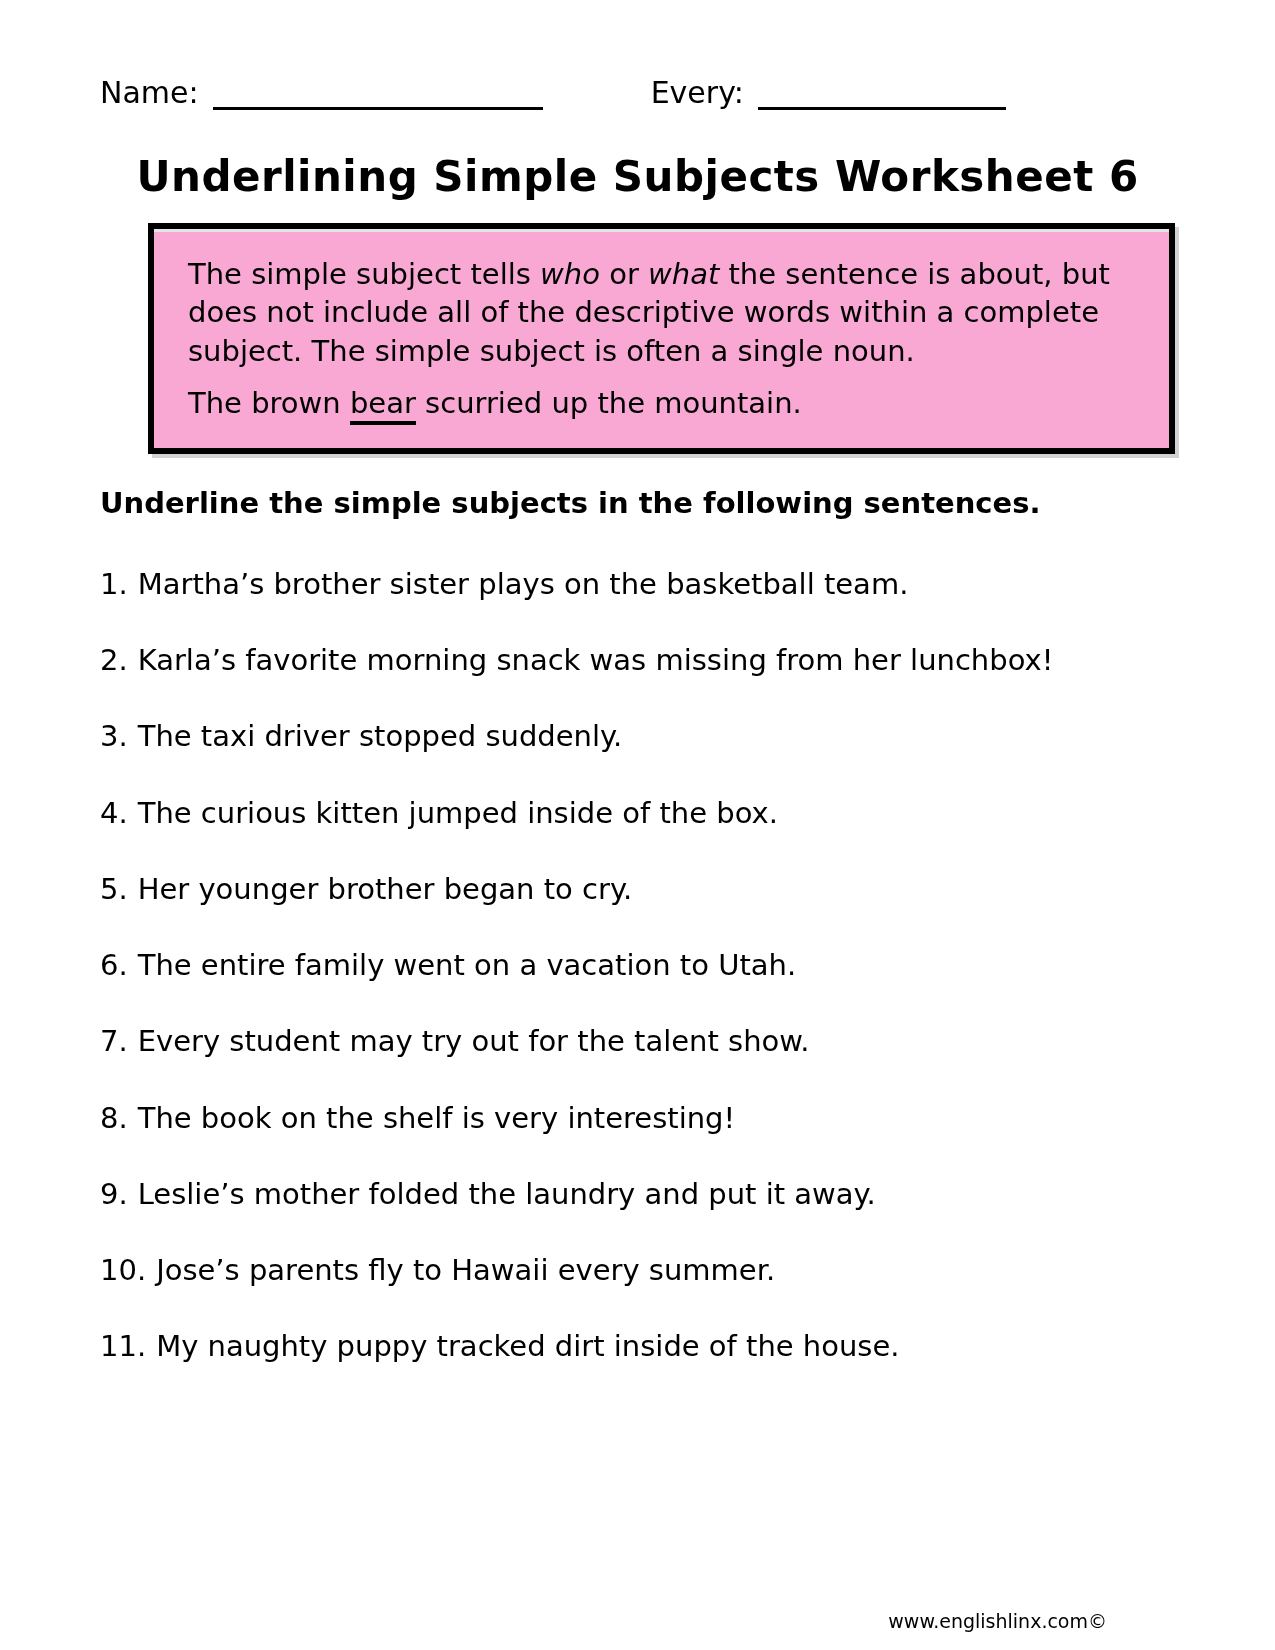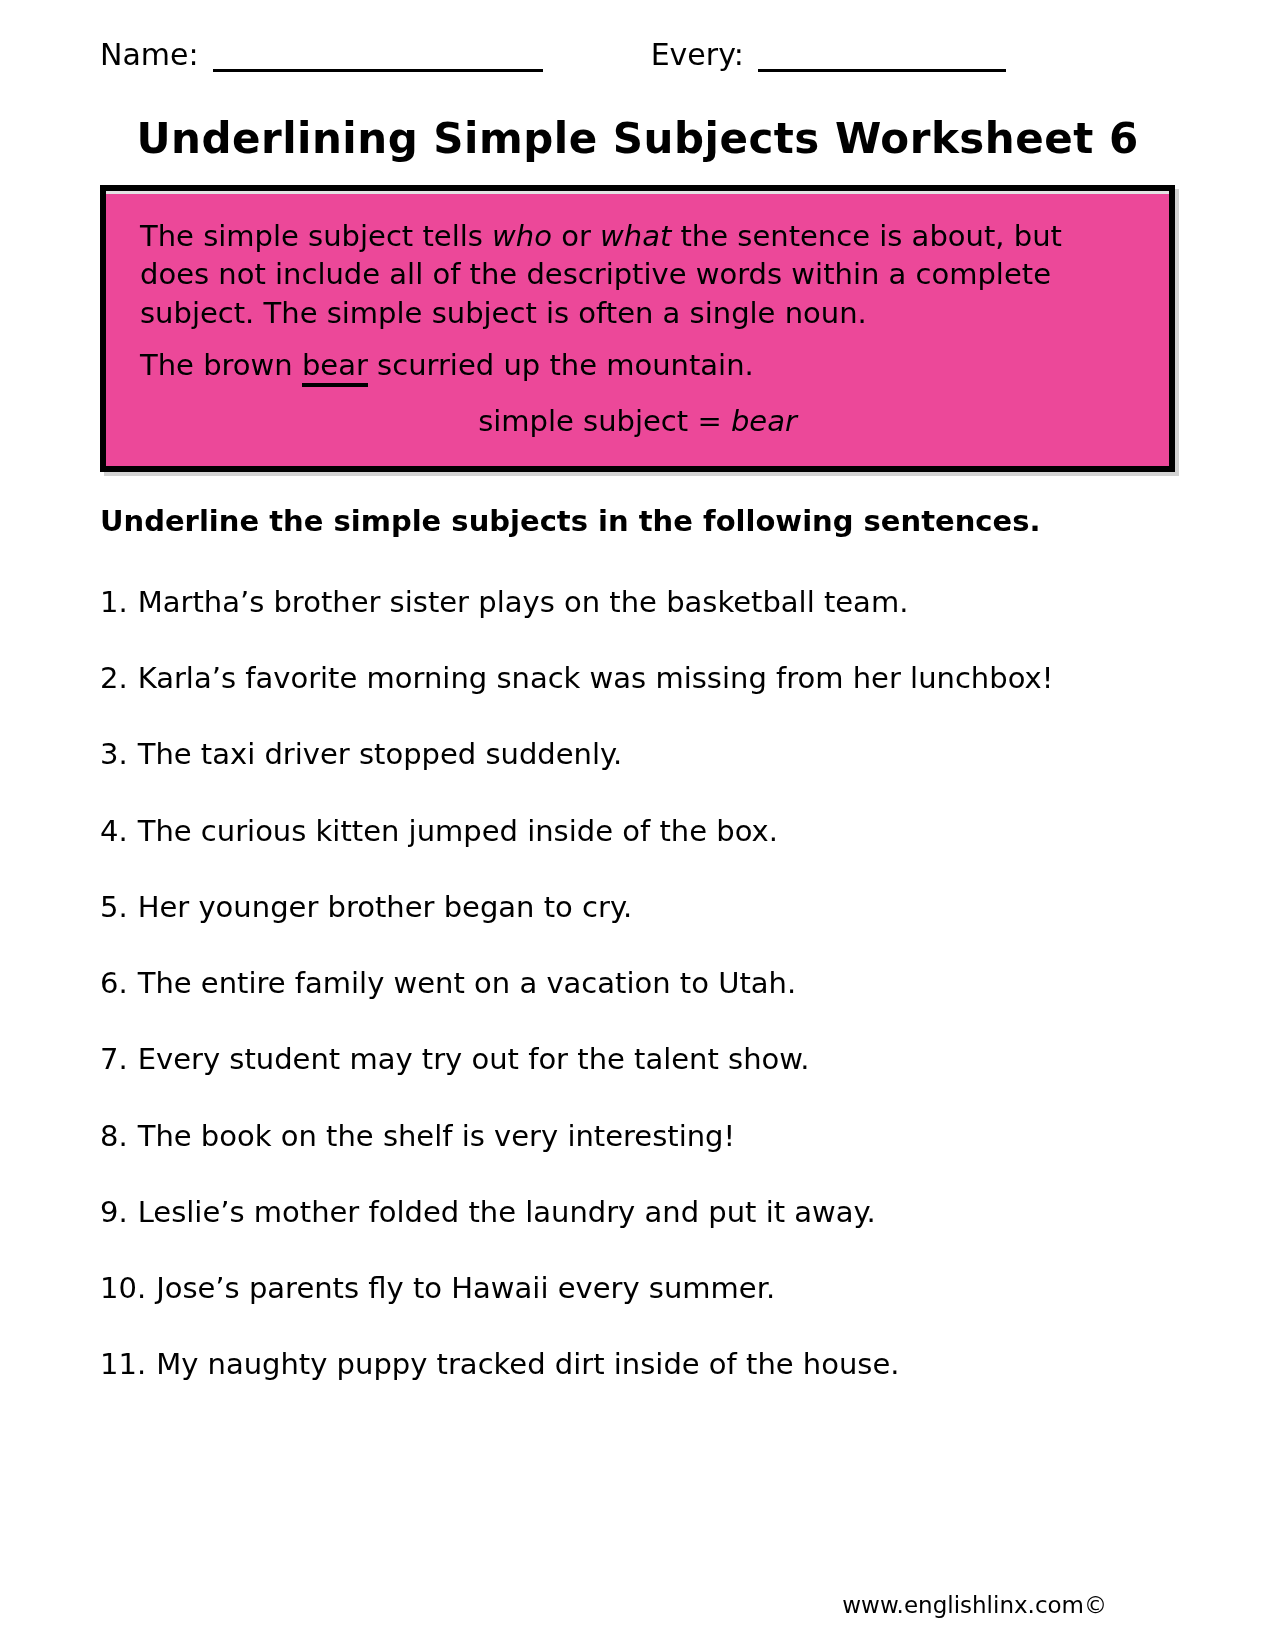--- a/index.html
+++ b/index.html
@@ -16,7 +16,7 @@
     position: relative;
     width: 1275px;
     height: 1650px;
-    padding: 32px 100px 0 100px;
+    padding: 70px 100px 0 100px;
   }
 
   

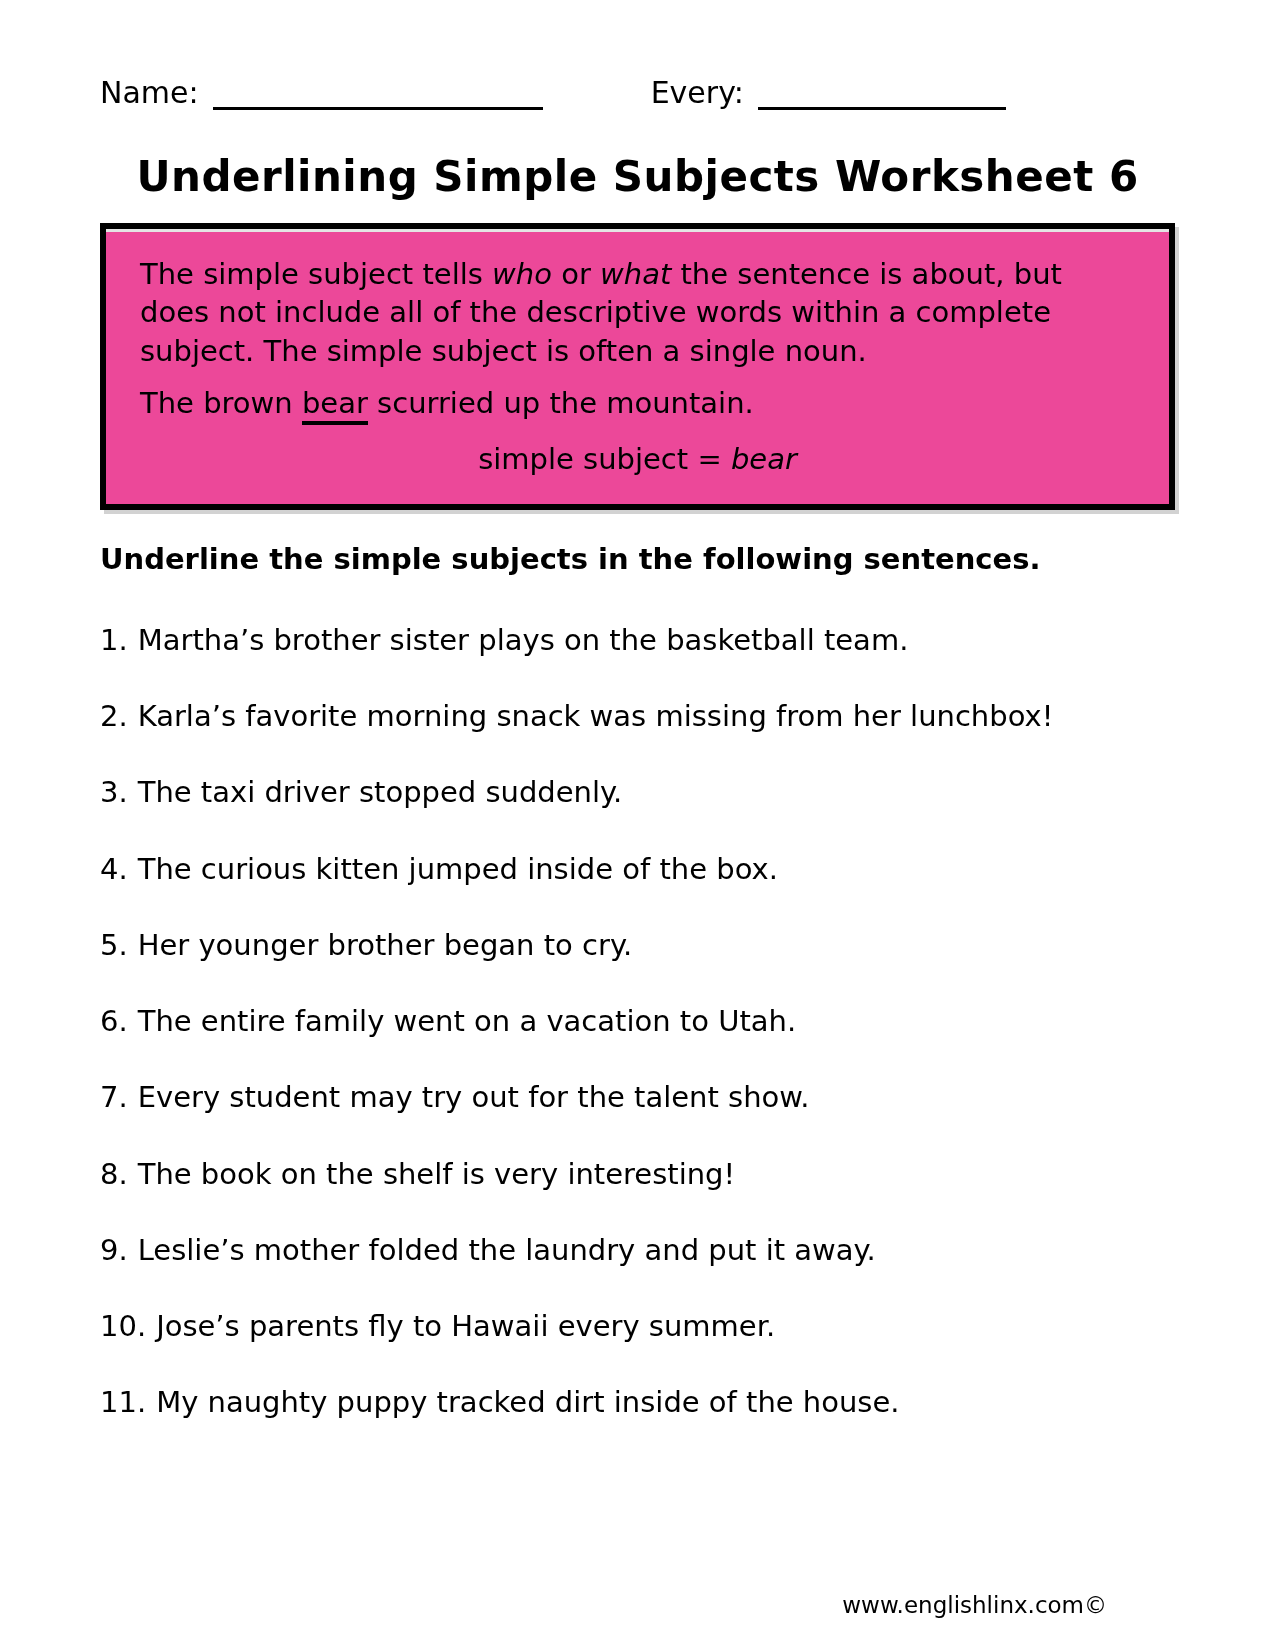--- a/index.html
+++ b/index.html
@@ -51,7 +51,8 @@
     border: 6px solid #000;
     box-shadow: 4px 4px 0 #d2d2d2, inset 0 3px 0 #e4e4e4;
     padding: 26px 34px 28px 34px;
-    background: #ec4899;
+    background: #f9a8d4;
+    margin-left: 48px;
   }
   .info-text {
     font-size: 29px;

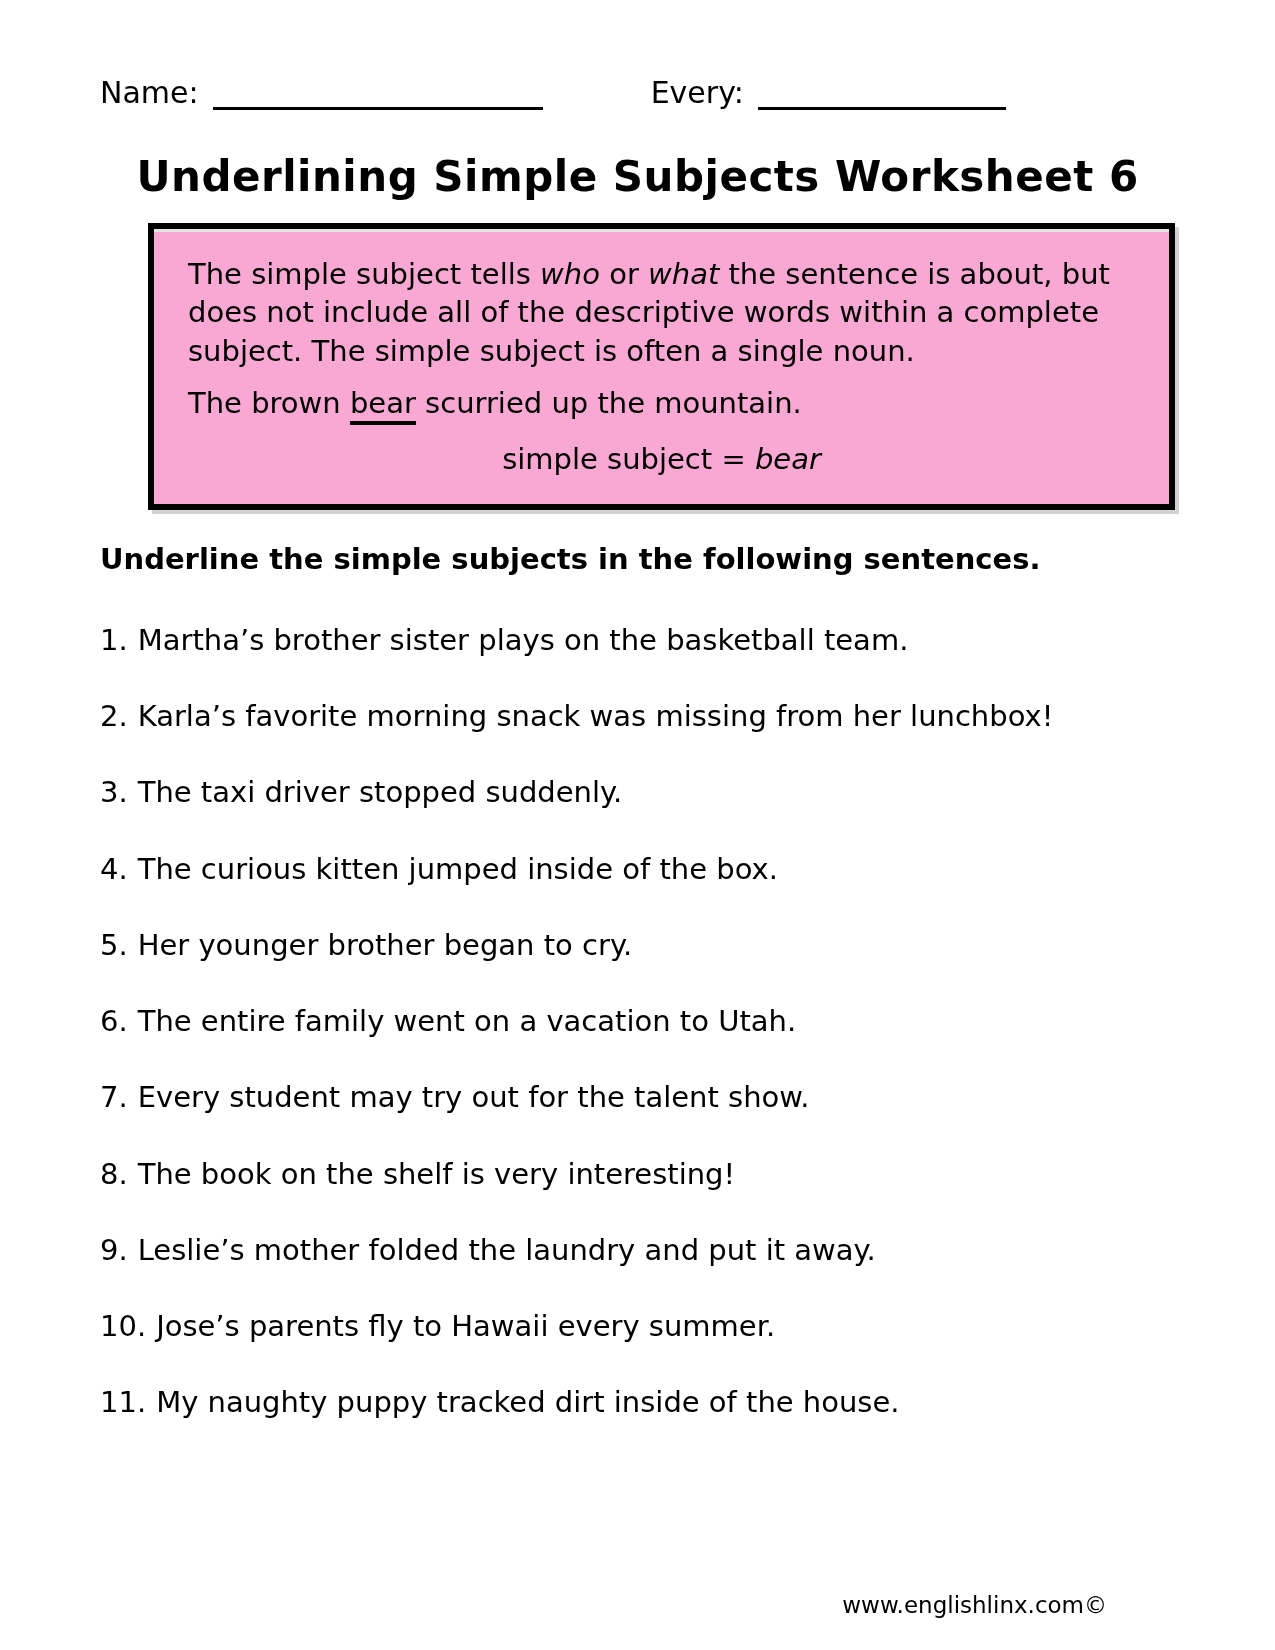--- a/index.html
+++ b/index.html
@@ -127,9 +127,6 @@
       <span>The brown </span><span class="underlined-word">bear</span><span> scurried up the mountain.</span>
     </div>
 
-    <div class="example-result">
-      <span>simple subject = </span><span class="italic-word">bear</span>
-    </div>
   </div>
 
   <div class="instruction">Underline the simple subjects in the following sentences.</div>

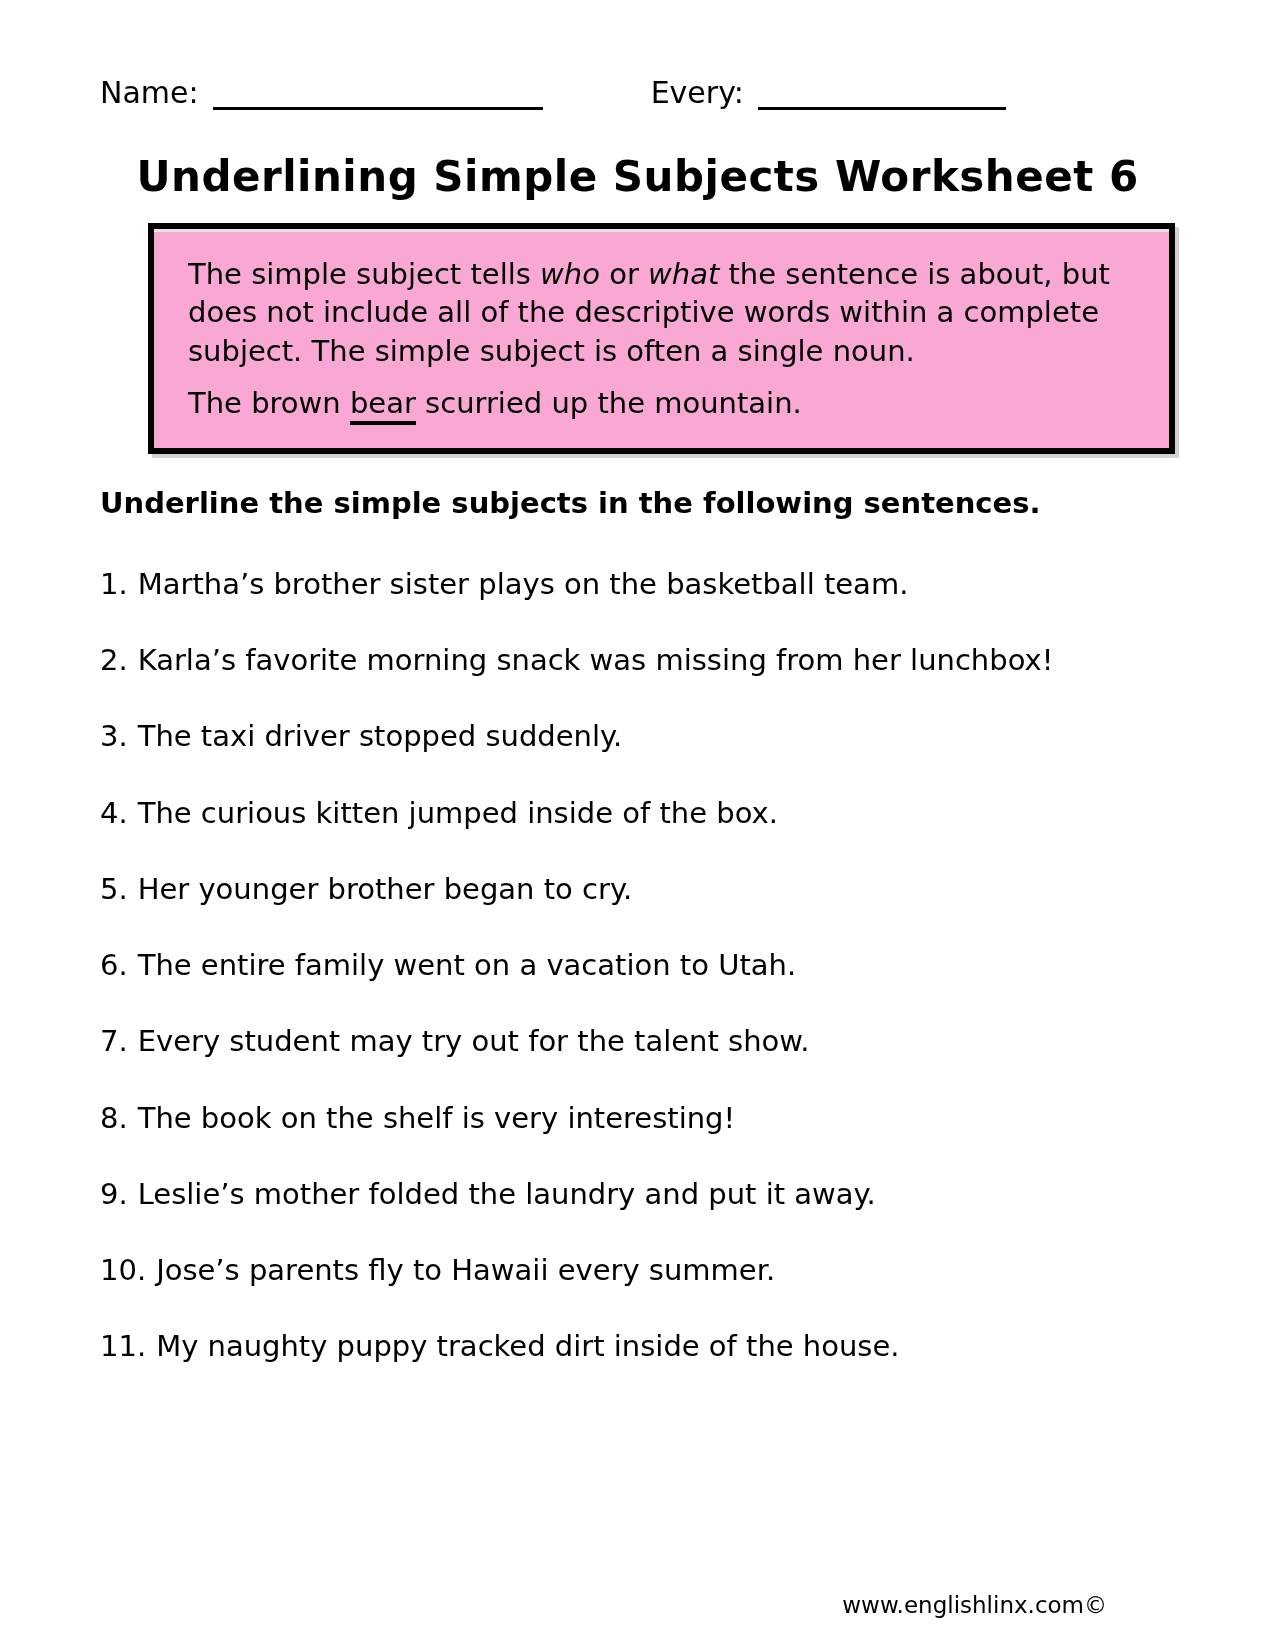--- a/index.html
+++ b/index.html
@@ -99,8 +99,8 @@
   .footer {
     position: absolute;
     right: 168px;
-    bottom: 32px;
-    font-size: 23px;
+    bottom: 18px;
+    font-size: 19px;
   }
 </style>
 </head>

